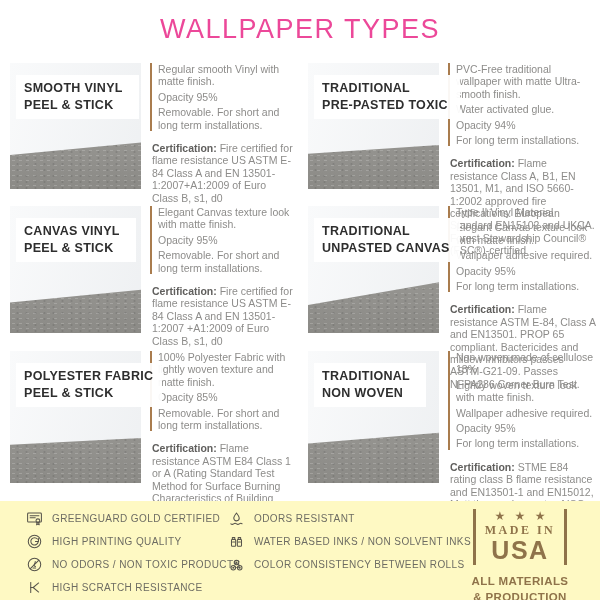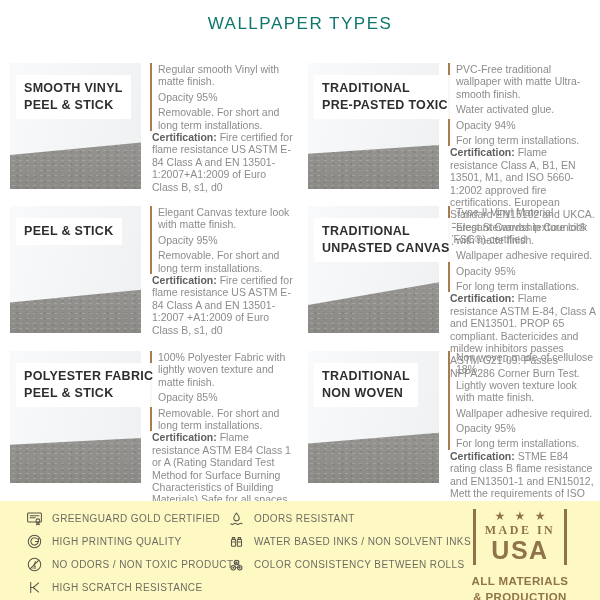--- a/index.html
+++ b/index.html
@@ -13,7 +13,7 @@
   .page-title{
     position:absolute;top:14px;left:0;width:600px;
     text-align:center;margin:0;
-    font-size:17px;font-weight:500;letter-spacing:1.5px;color:#0f766e;
+    font-size:27px;font-weight:500;letter-spacing:1.5px;color:#ec4899;
   }
   
   .sec{position:absolute;display:flex;align-items:flex-start;}

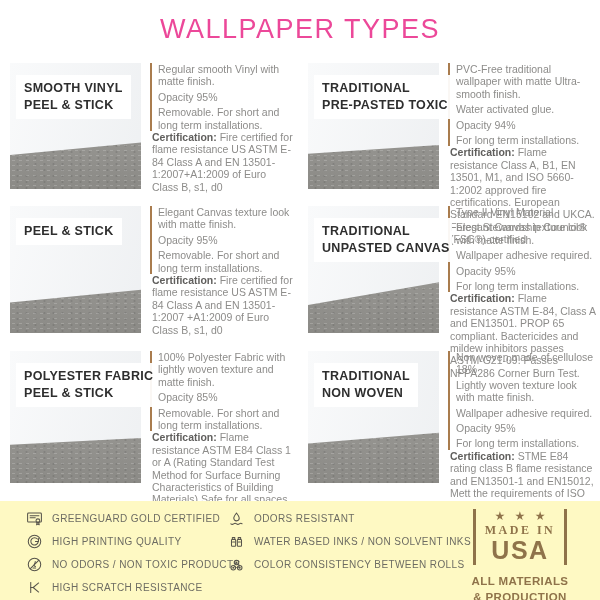--- a/index.html
+++ b/index.html
@@ -51,7 +51,7 @@
   .photo-label{
     position:absolute;top:12px;left:6px;max-width:122px;width:max-content;
     background:rgba(255,255,255,.94);
-    padding:5px 8px 5px 8px;
+    padding:5px 16px 5px 8px;
     font-size:12.5px;font-weight:600;letter-spacing:.3px;color:#2e2e2e;
     line-height:1.35;
   }

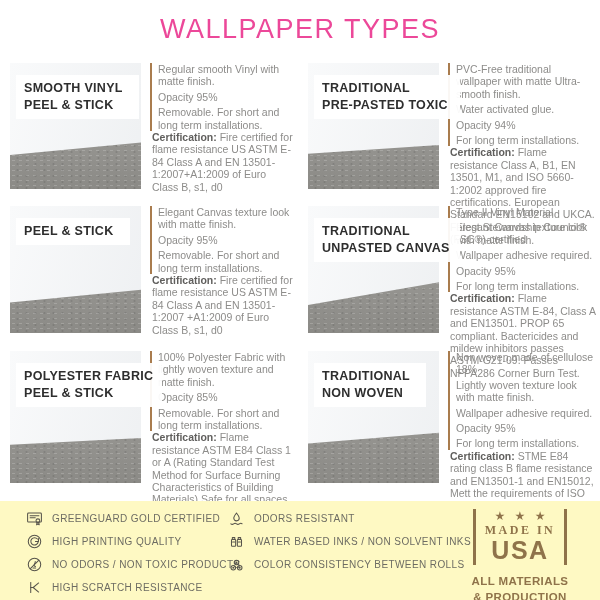--- a/index.html
+++ b/index.html
@@ -61,7 +61,7 @@
   .desc{border-left:2px solid #a97c4e;padding-left:6px;}
   .desc p{margin:0 0 3px 0;line-height:12.4px;}
   .desc p:last-child{margin-bottom:0;}
-  .cert{margin:0 0 0 0;padding-left:2px;line-height:12.4px;}
+  .cert{margin:11px 0 0 0;padding-left:2px;line-height:12.4px;}
   .cert b{color:#605f5d;font-weight:700;}
 
   

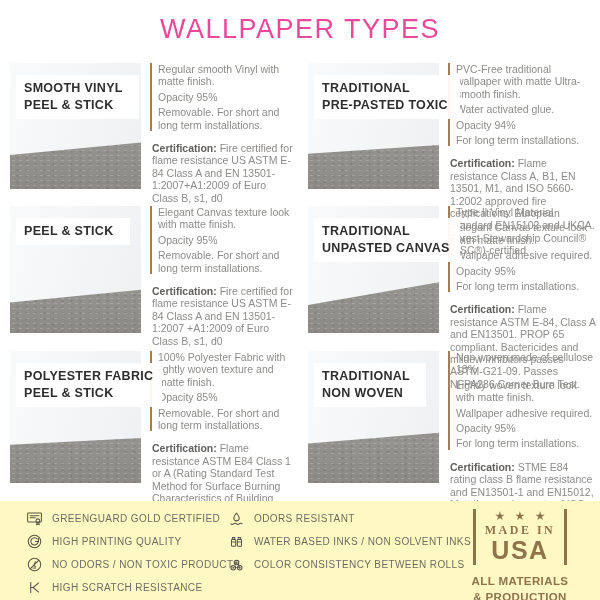--- a/index.html
+++ b/index.html
@@ -135,6 +135,7 @@
   <div class="photo">
     <div class="floor f3"></div>
     <div class="photo-label">
+      <span>CANVAS VINYL</span>
       <span>PEEL &amp; STICK</span>
     </div>
   </div>

